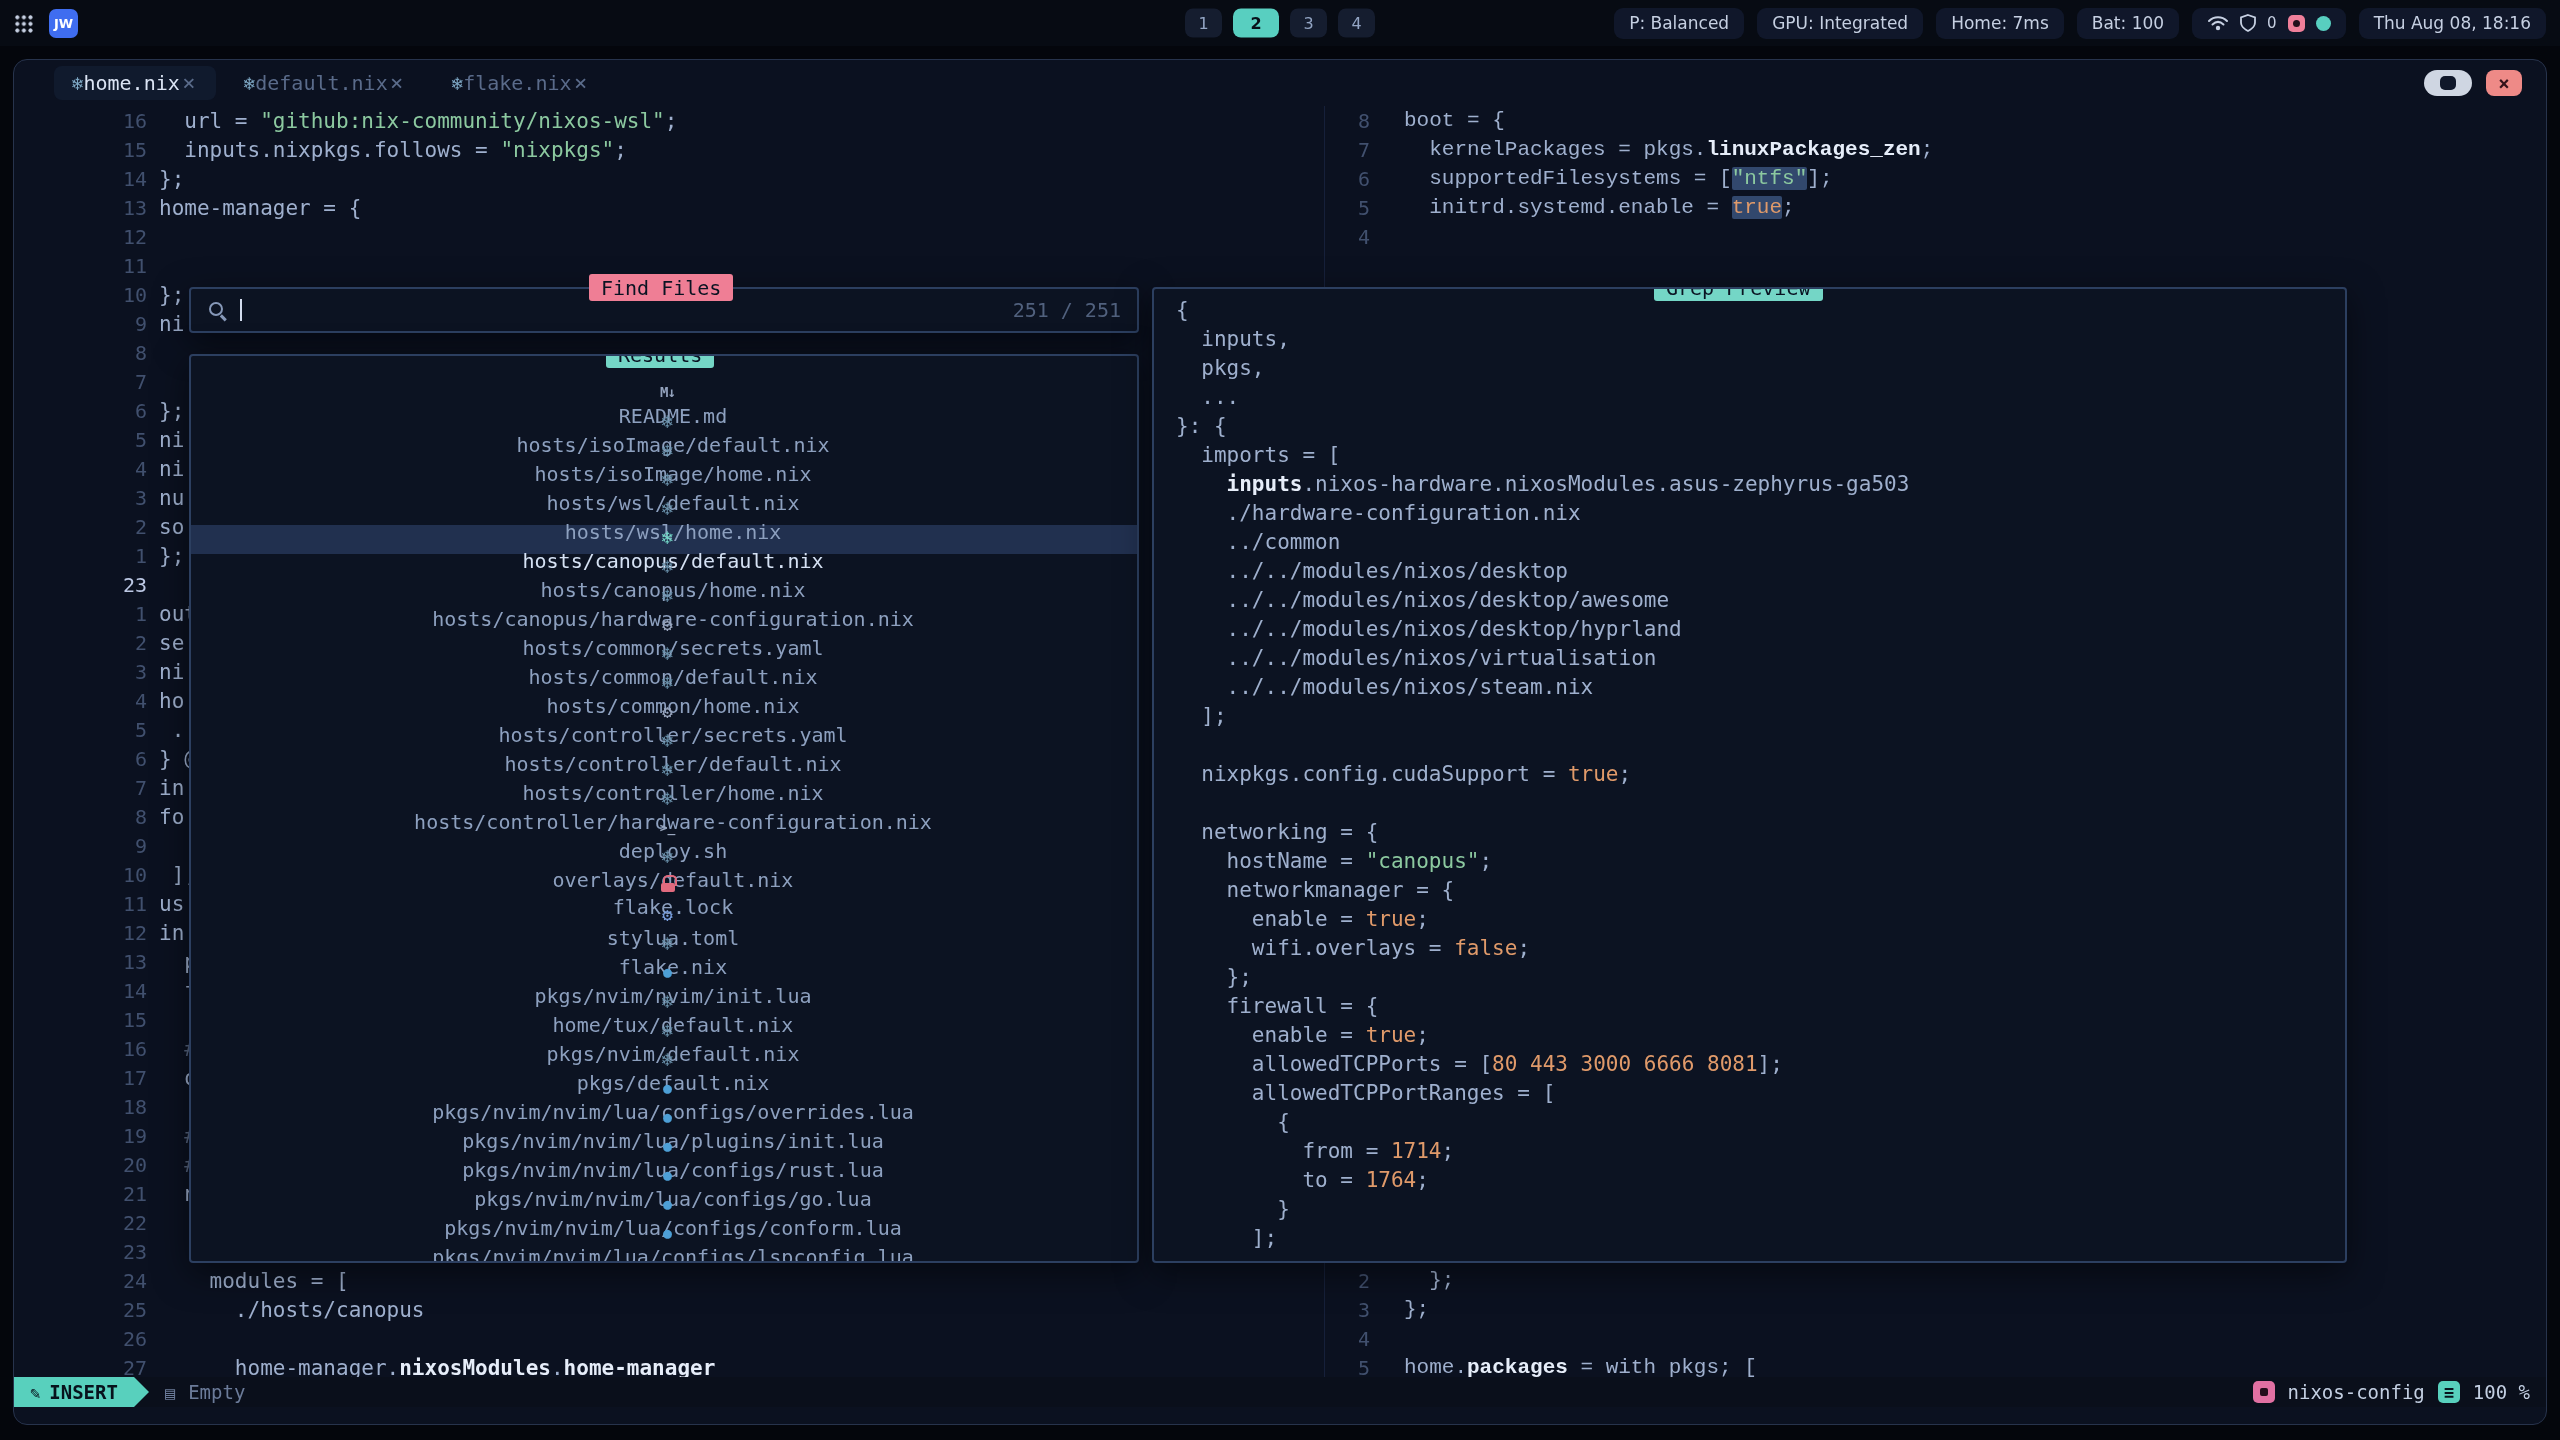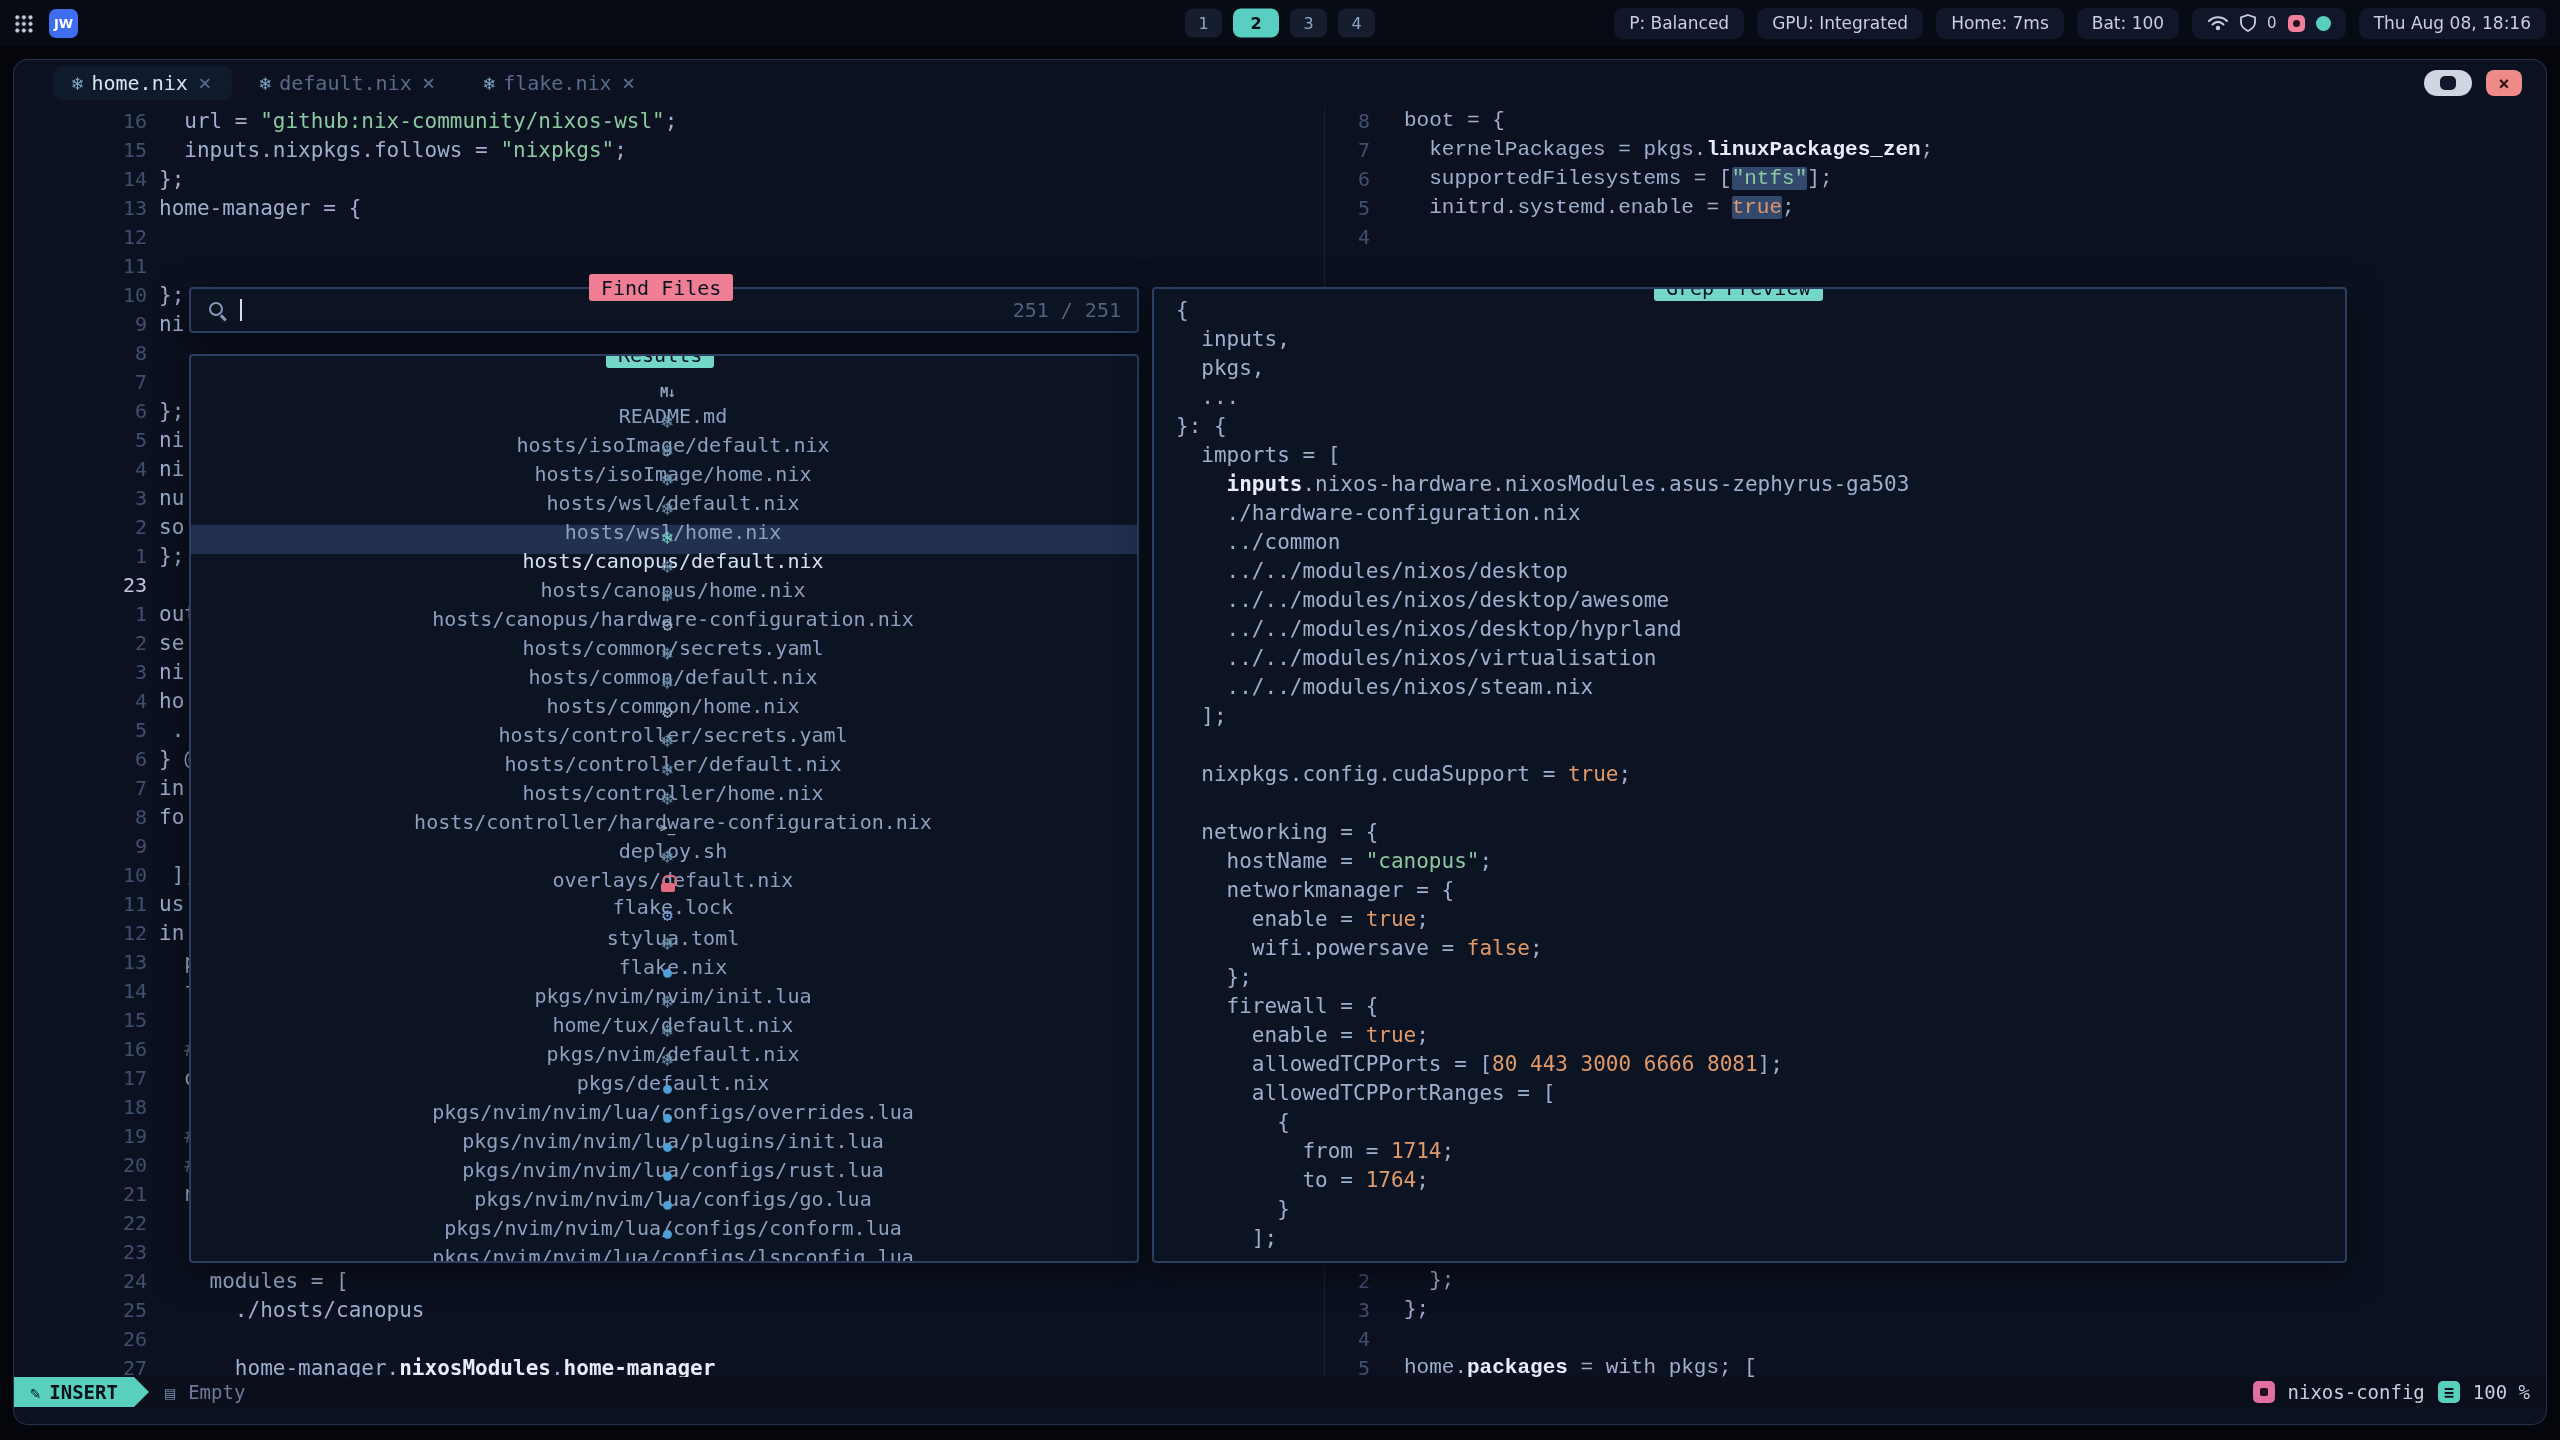--- a/index.html
+++ b/index.html
@@ -36,7 +36,7 @@
 
   
   .tabbar { height:46px; display:flex; align-items:center; padding-left:40px; gap:10px; position:relative; }
-  .tab { display:flex; align-items:center; gap:8px; height:34px; padding:0 18px;
+  .tab { display:flex; align-items:center; gap:0; height:34px; padding:0 18px;
          border-radius:8px; font-size:20px; color:#5a6b8a; }
   .tab.active { color:#dbe4f4; background:#101a2d; }
   .tab-nix-icon::before { content:"❄"; font-size:19px; color:#7fa9c6; }

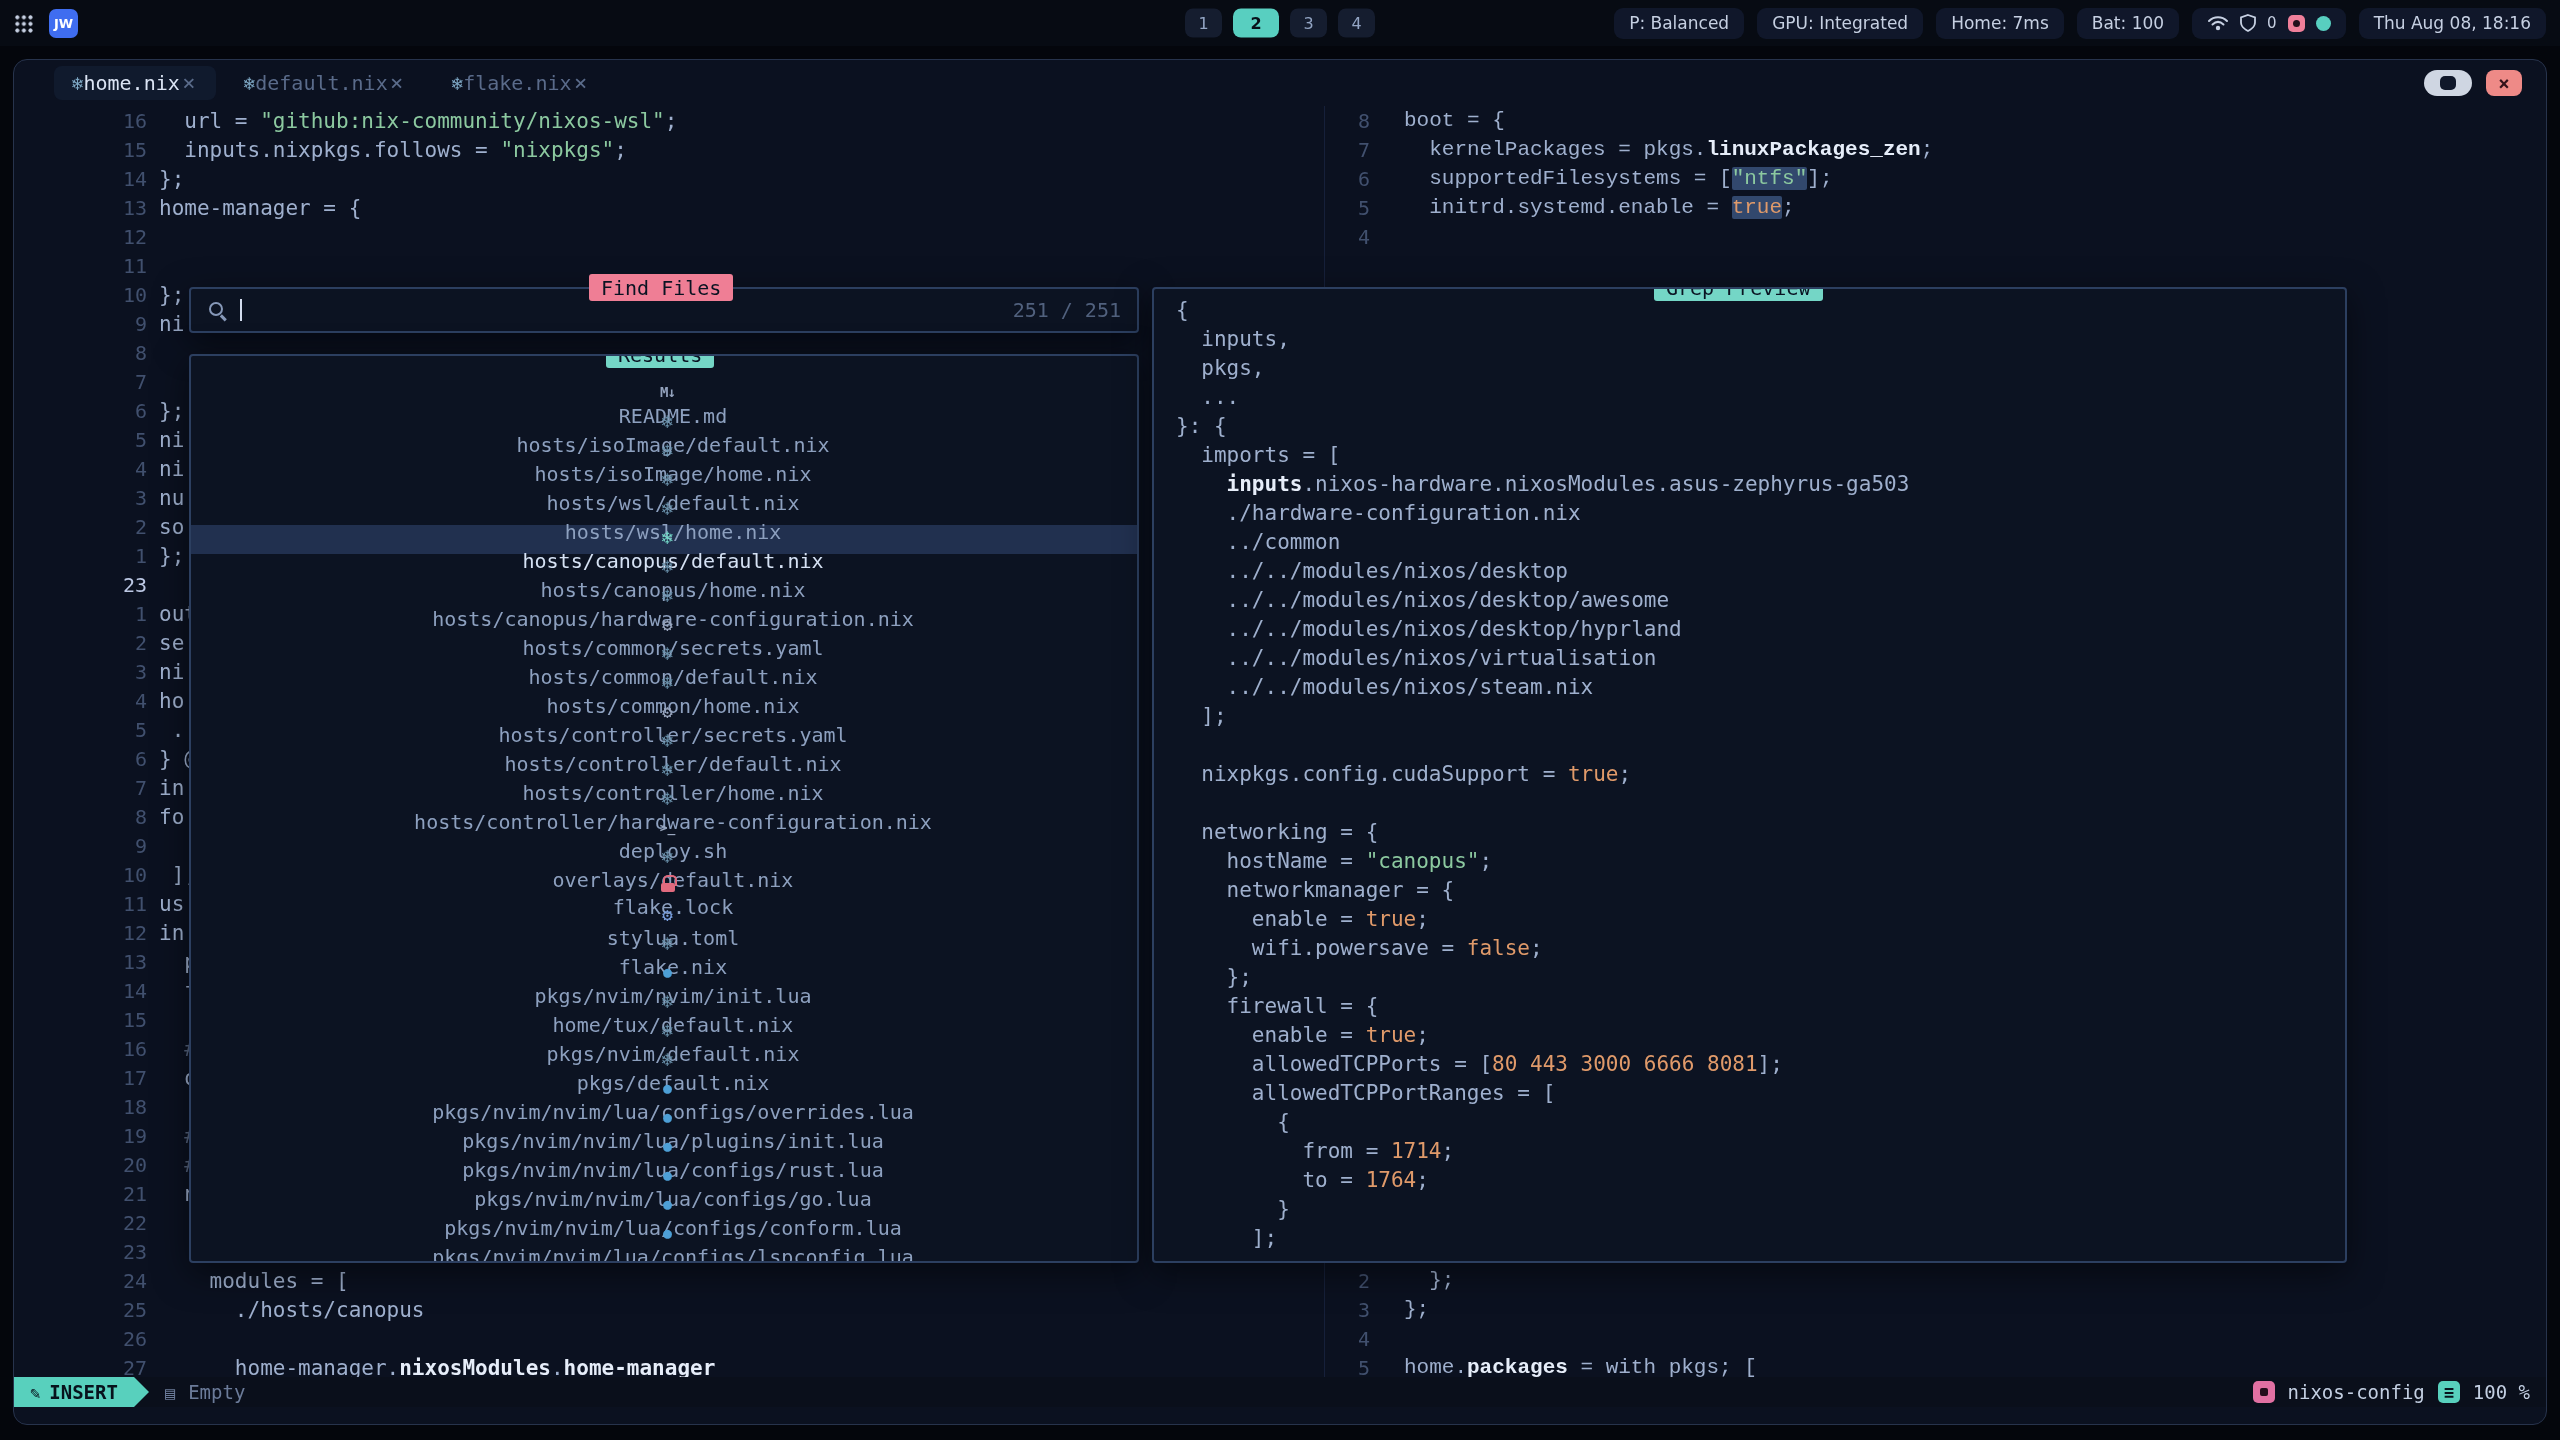--- a/index.html
+++ b/index.html
@@ -444,7 +444,7 @@
         <div class="crow"><span class="ctext"><span class="c-b">    hostName = </span><span class="c-s">"canopus"</span><span class="c-b">;</span></span></div>
         <div class="crow"><span class="ctext"><span class="c-b">    networkmanager = {</span></span></div>
         <div class="crow"><span class="ctext"><span class="c-b">      enable = </span><span class="c-o">true</span><span class="c-b">;</span></span></div>
-        <div class="crow"><span class="ctext"><span class="c-b">      wifi.powersave = </span><span class="c-o">false</span><span class="c-b">;</span></span></div>
+        <div class="crow"><span class="ctext"><span class="c-b">      wifi.overlays = </span><span class="c-o">false</span><span class="c-b">;</span></span></div>
         <div class="crow"><span class="ctext"><span class="c-b">    };</span></span></div>
         <div class="crow"><span class="ctext"><span class="c-b">    firewall = {</span></span></div>
         <div class="crow"><span class="ctext"><span class="c-b">      enable = </span><span class="c-o">true</span><span class="c-b">;</span></span></div>

